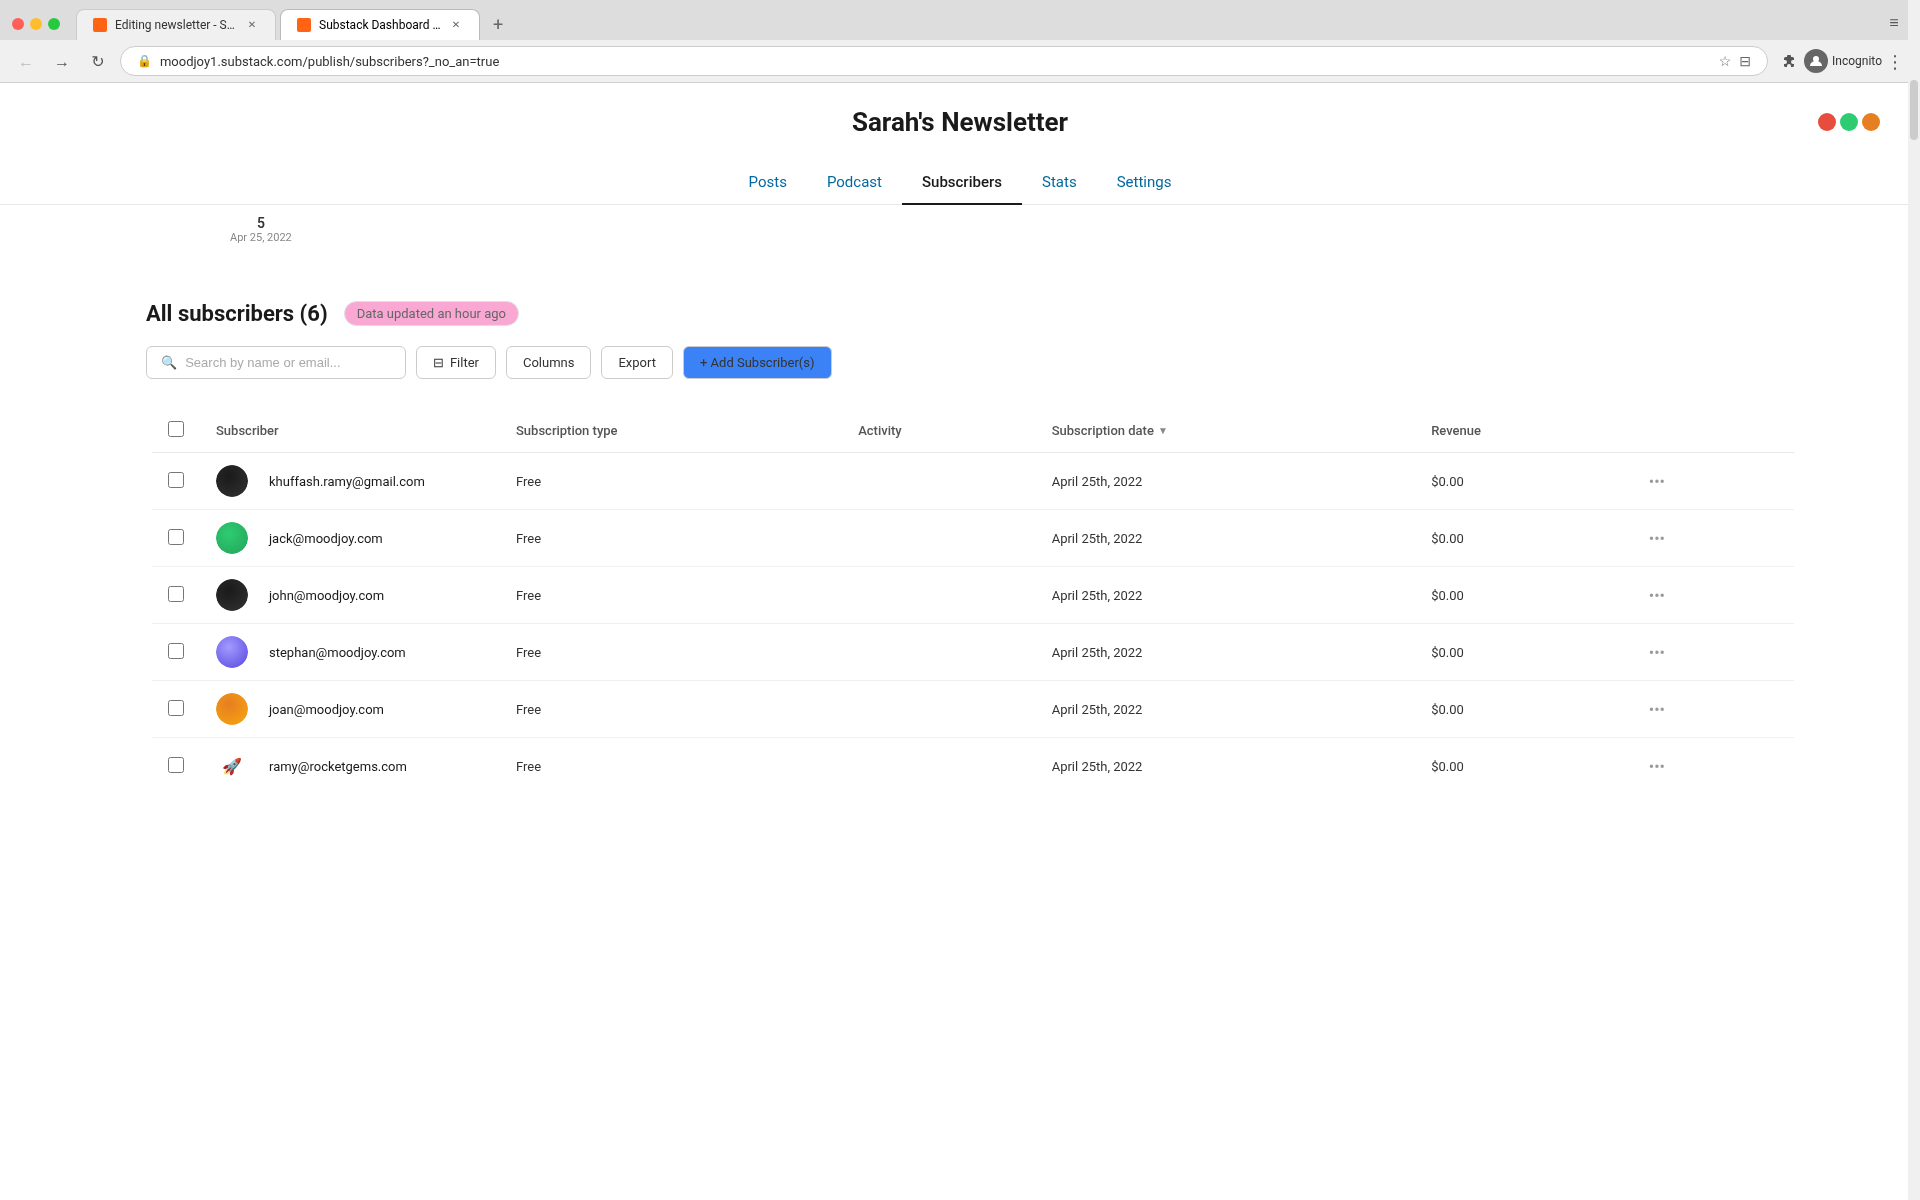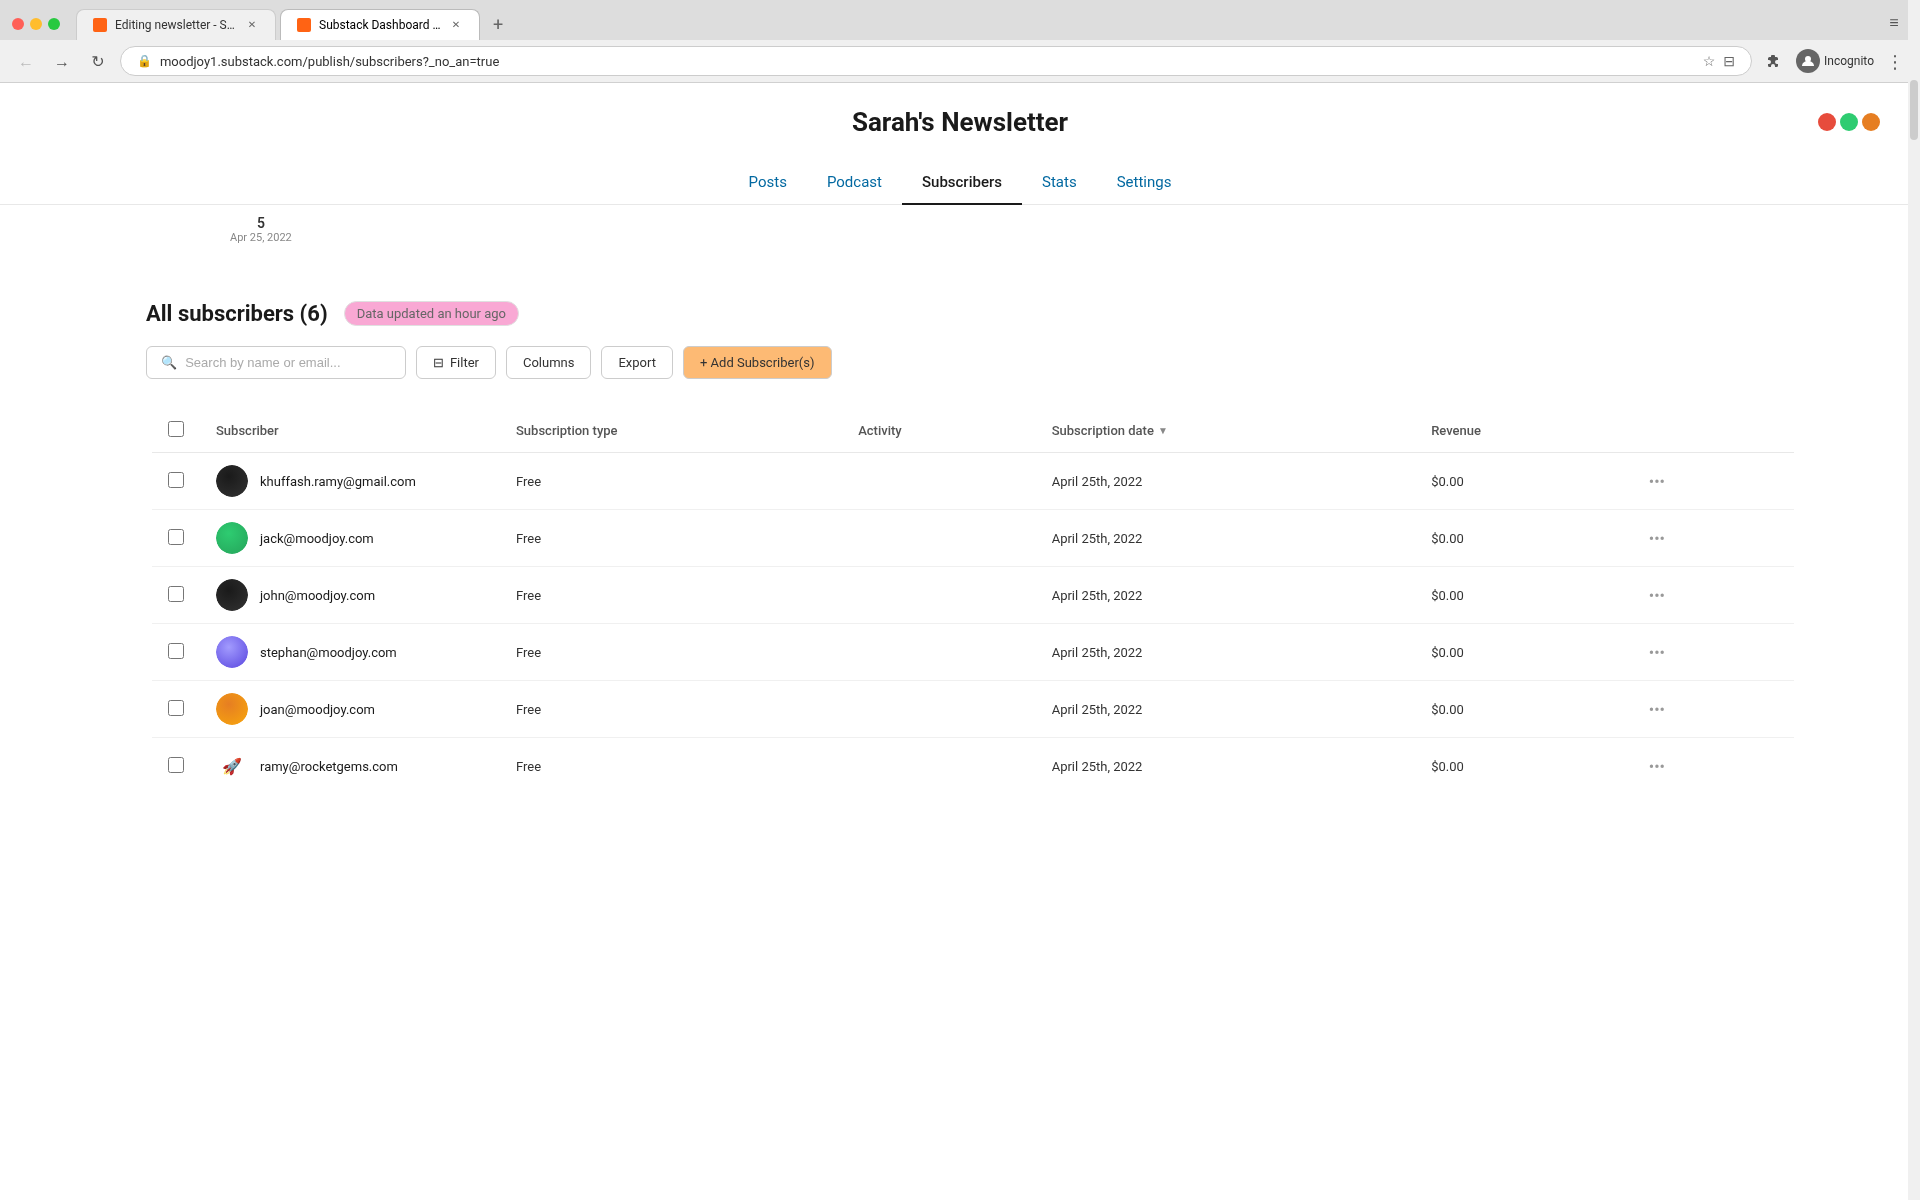--- a/index.html
+++ b/index.html
@@ -149,7 +149,7 @@
     .omnibox-right {
       display: flex;
       align-items: center;
-      gap: 8px;
+      gap: 0;
     }
     .avatar-incognito {
       display: flex;

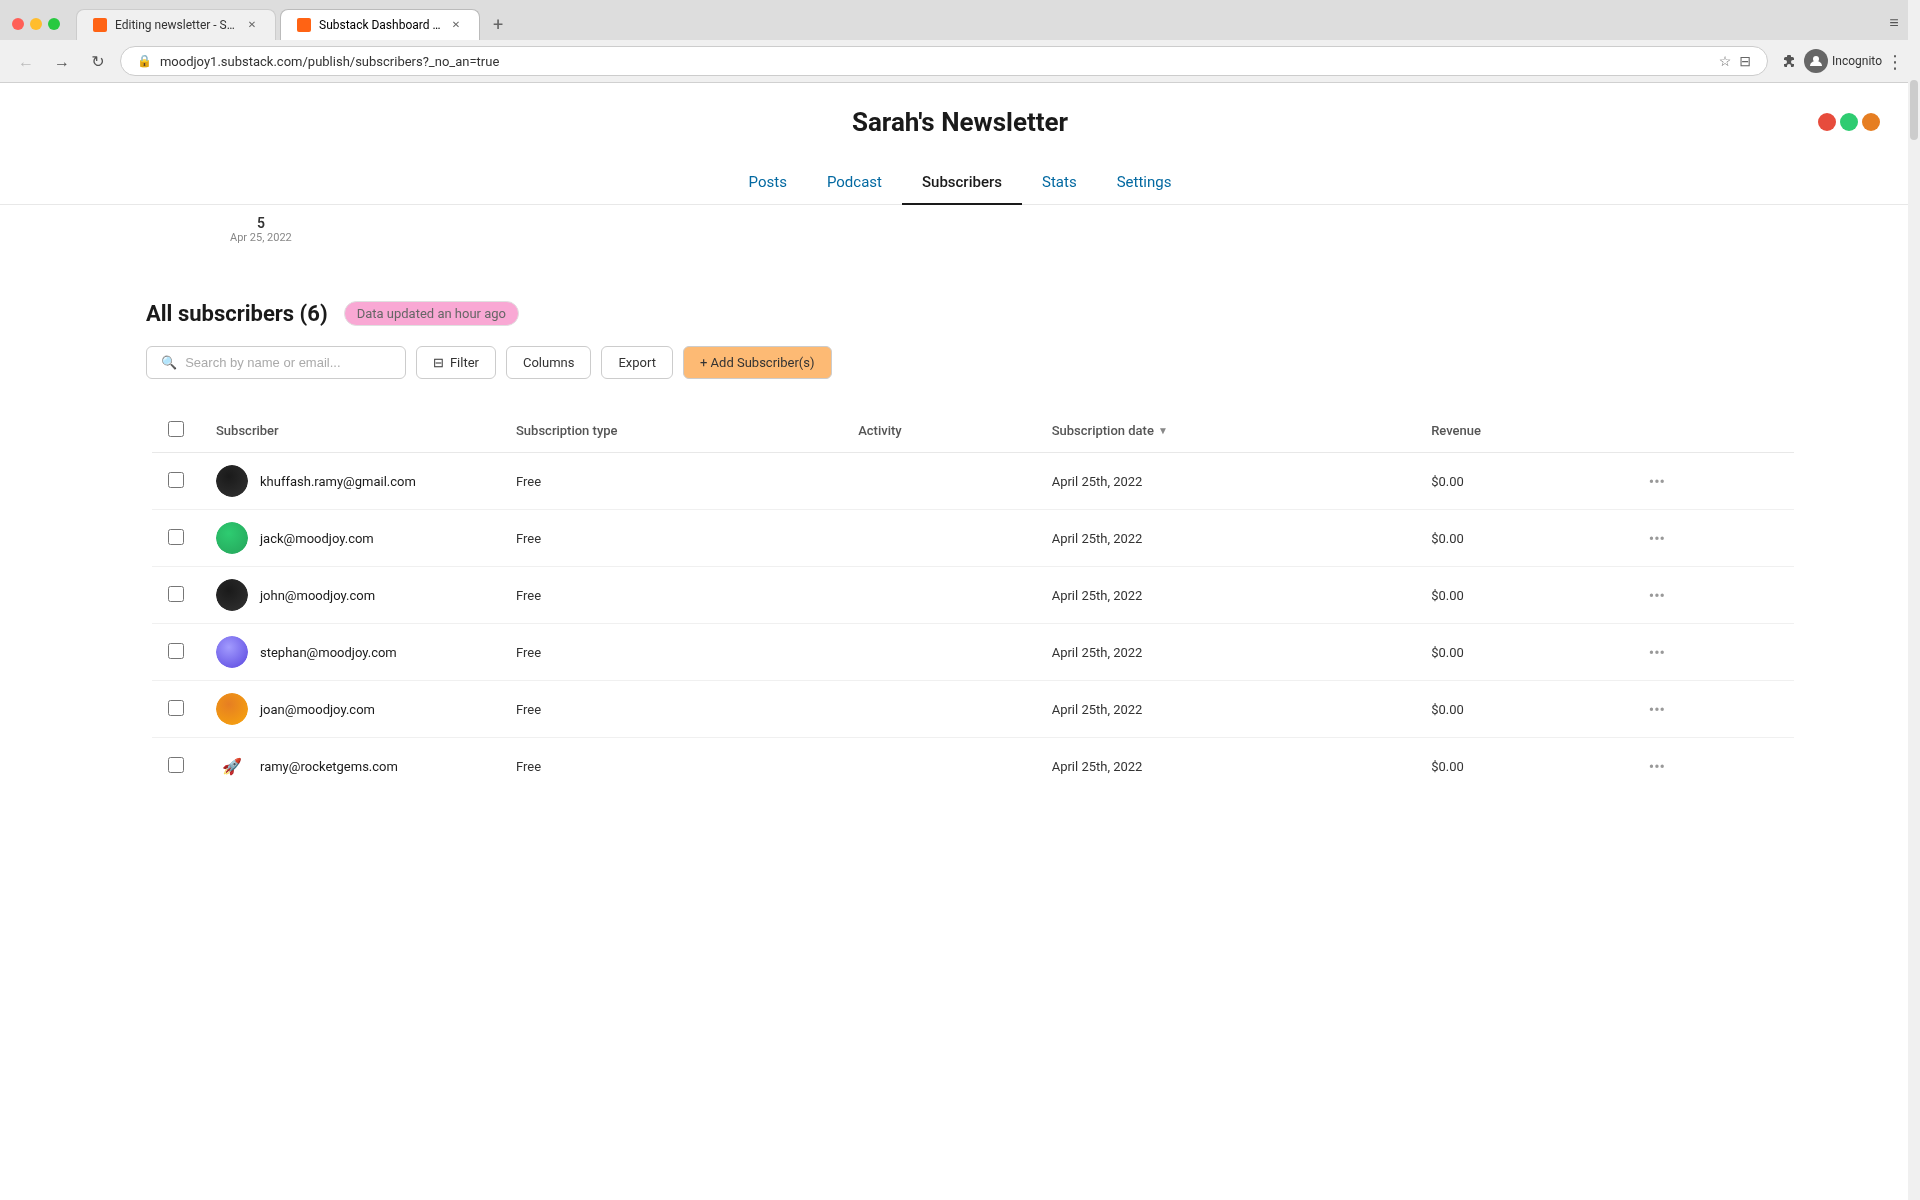--- a/index.html
+++ b/index.html
@@ -329,7 +329,7 @@
       font-family: inherit;
     }
     .toolbar-btn.primary {
-      background: #fdba74;
+      background: #3b82f6;
       border-color: #ccc;
     }
 

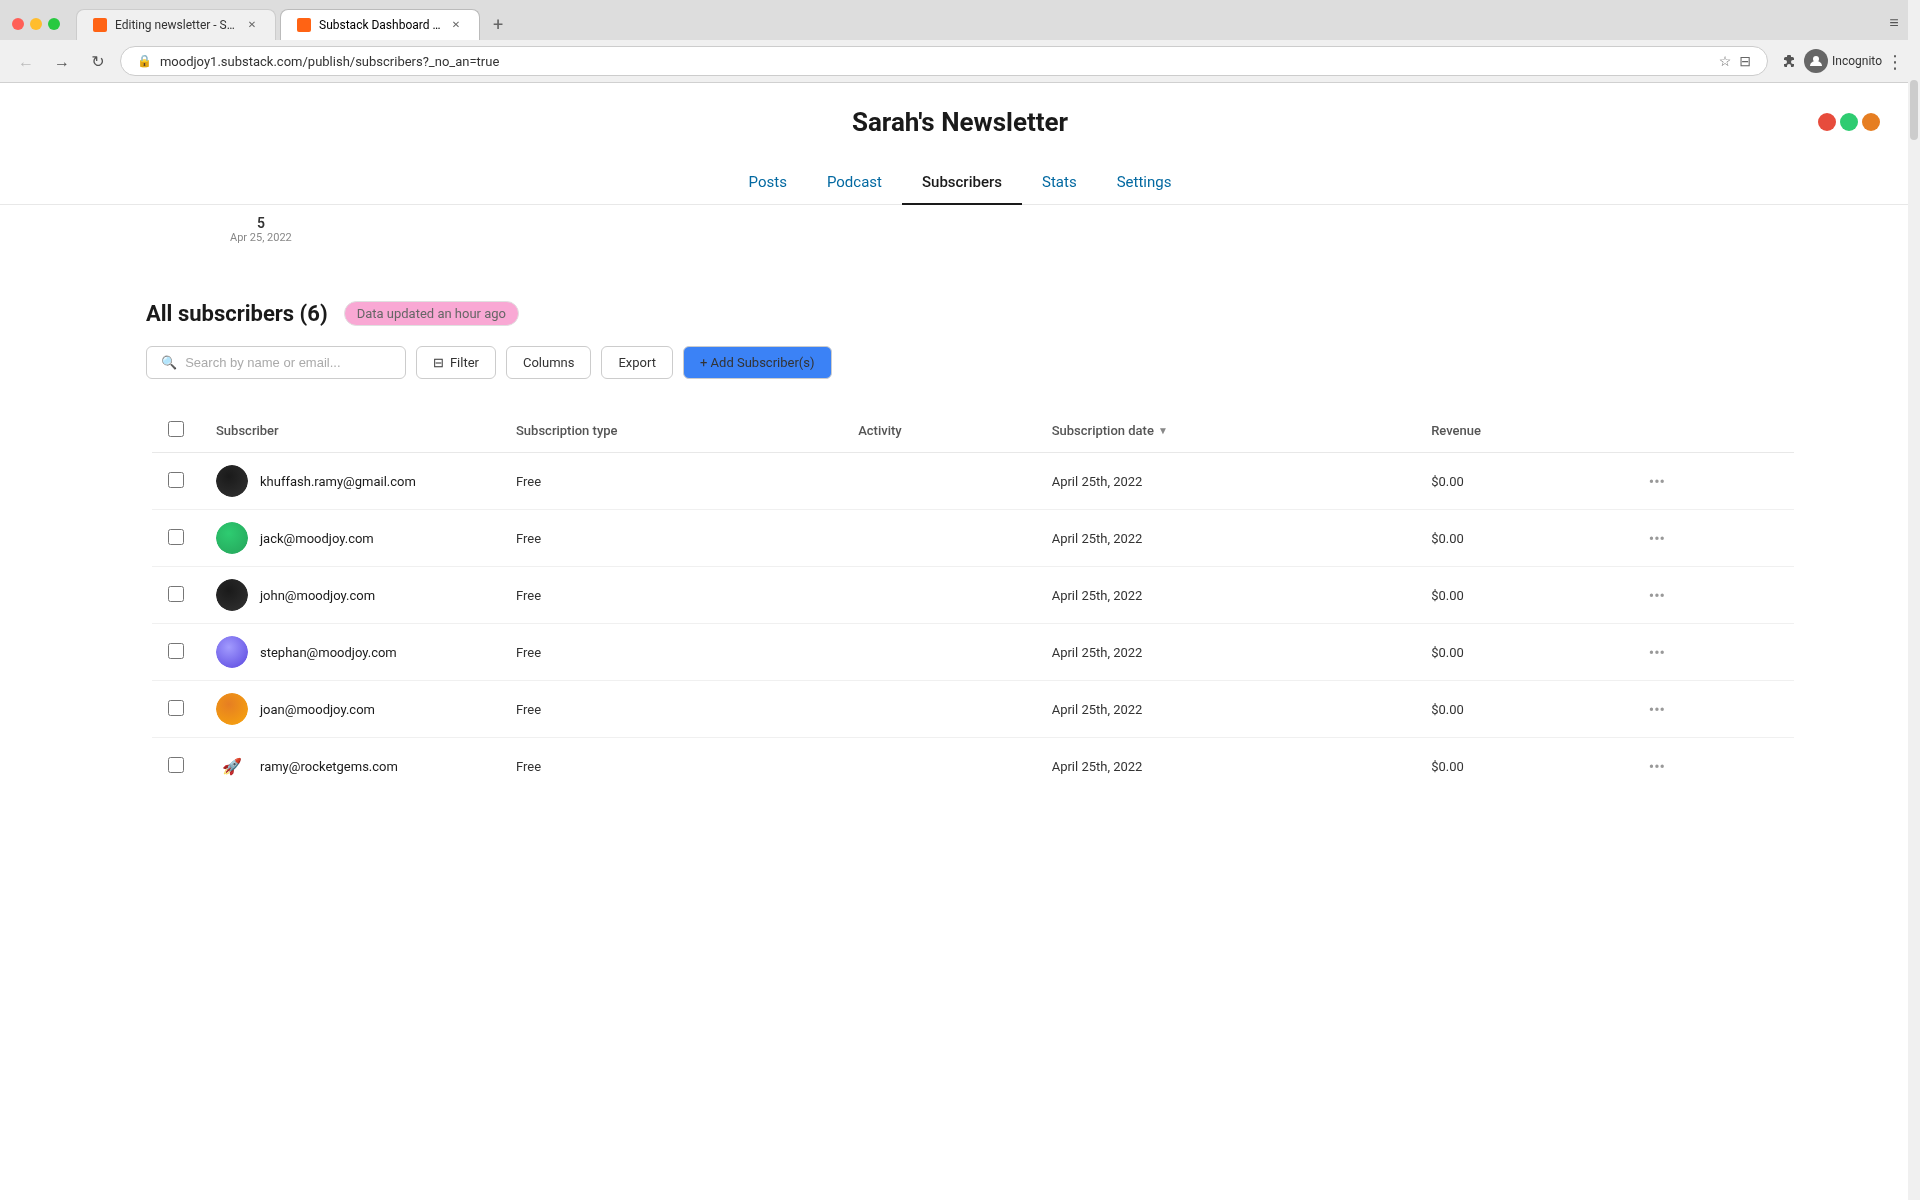--- a/index.html
+++ b/index.html
@@ -377,7 +377,7 @@
     .subscriber-cell {
       display: flex;
       align-items: center;
-      gap: 12px;
+      gap: 21px;
     }
     .subscriber-avatar {
       width: 32px;

